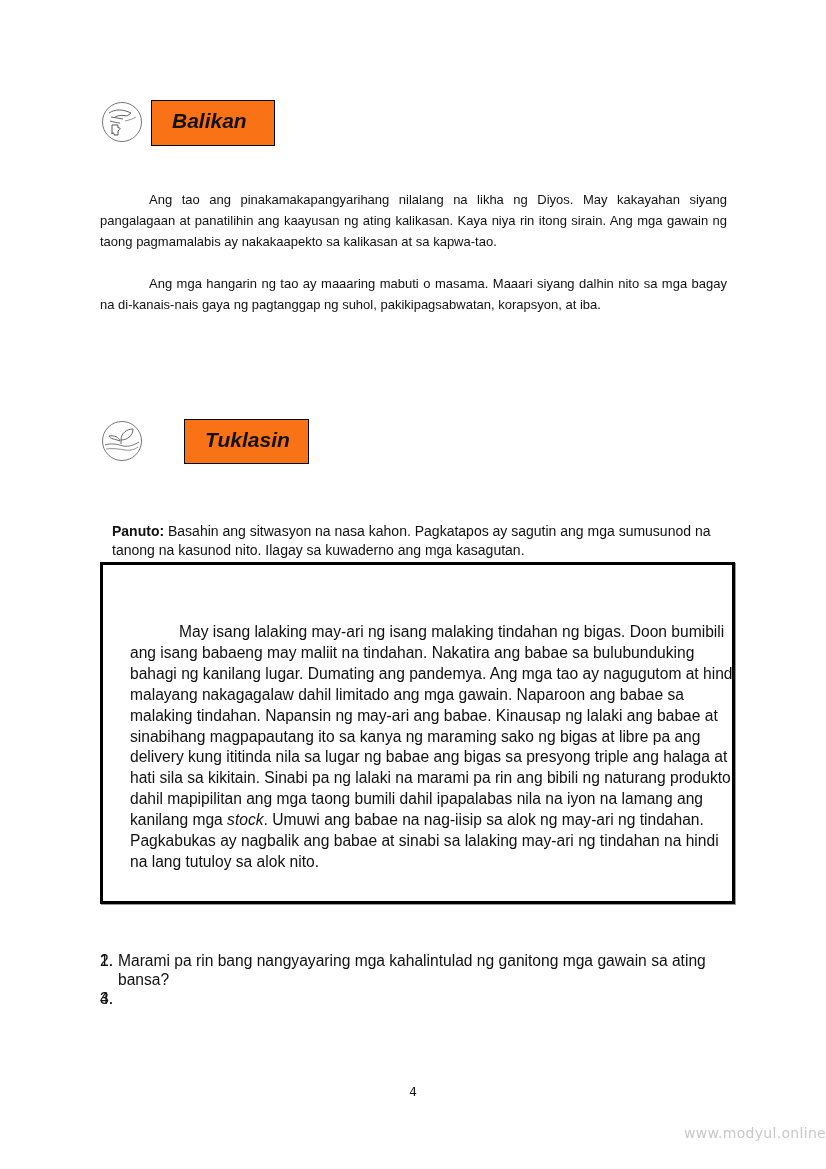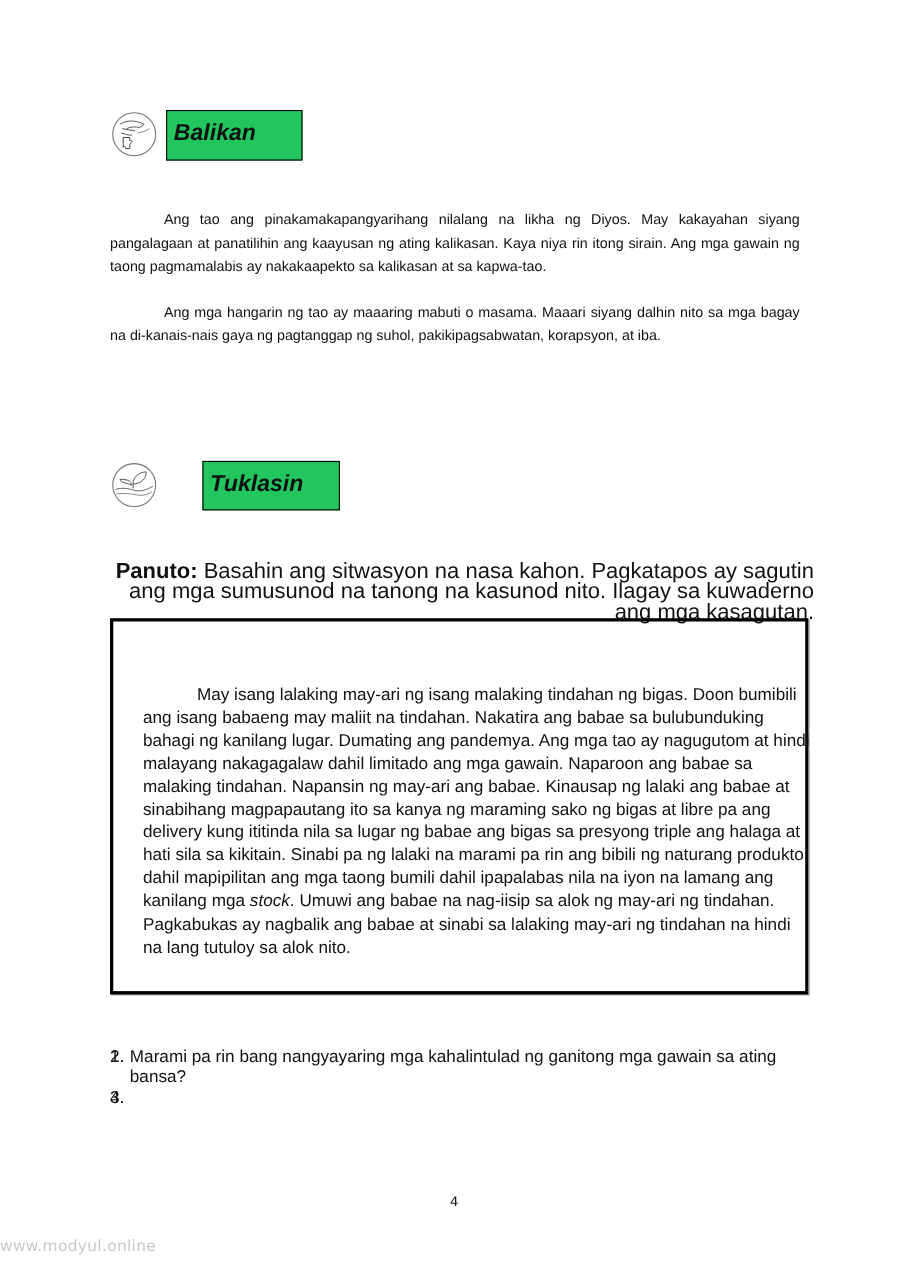--- a/index.html
+++ b/index.html
@@ -29,12 +29,12 @@
     .section-box {
       position: absolute;
       border: 1px solid #000;
-      background: #22c55e;
+      background: #f97316;
       box-sizing: border-box;
       font-weight: bold;
       font-style: italic;
       font-size: 21px;
-      padding-left: 6px;
+      padding-left: 20px;
       line-height: 40px;
     }
     .para {

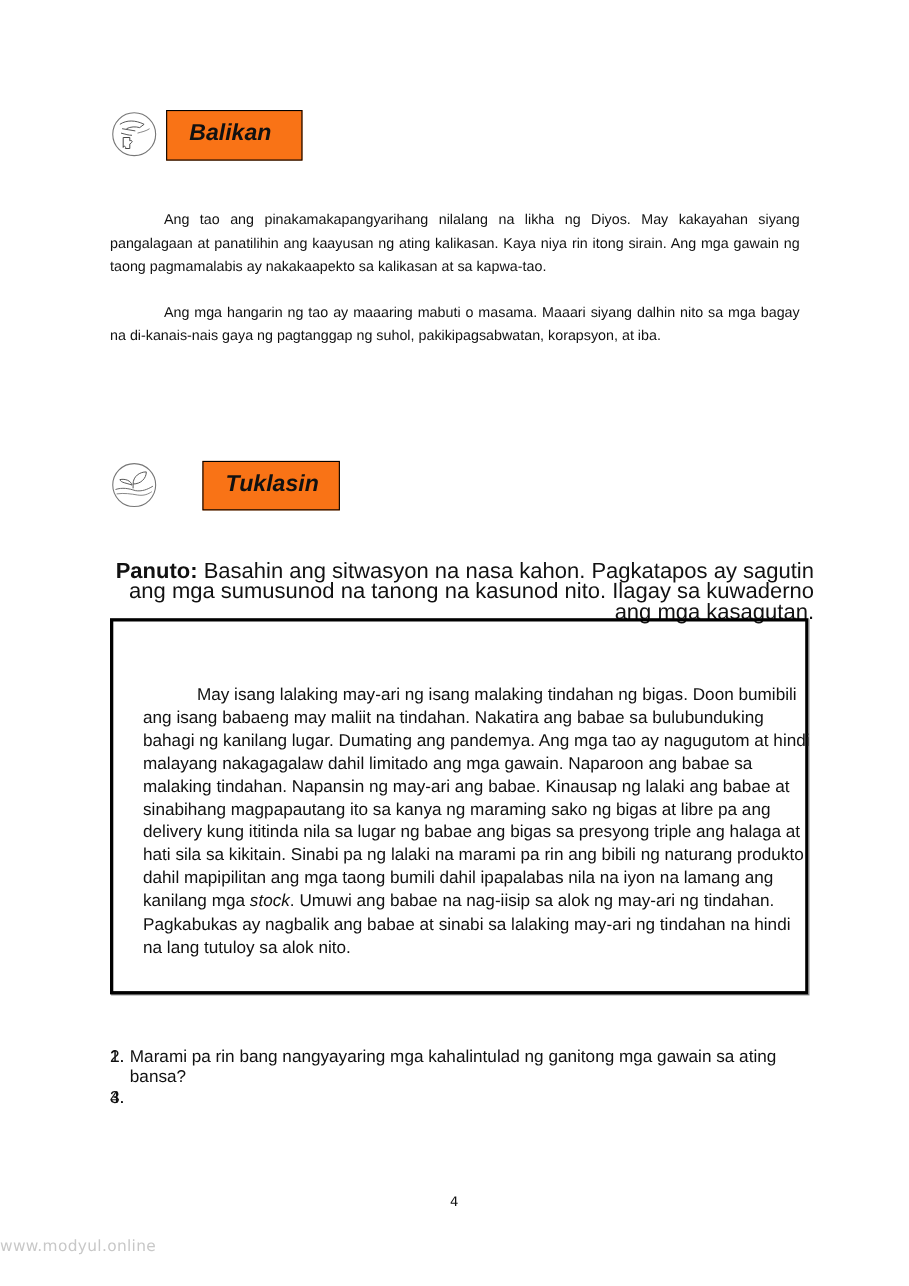--- a/index.html
+++ b/index.html
@@ -52,10 +52,9 @@
       left: 100px;
       top: 510px;
       width: 640px;
-      font-size: 20px;
+      font-size: 14px;
       line-height: 19px;
-      margin: 0;
-      text-align: right;
+      margin: 12px;
     }
     .panuto b { font-weight: bold; }
     .story-box {

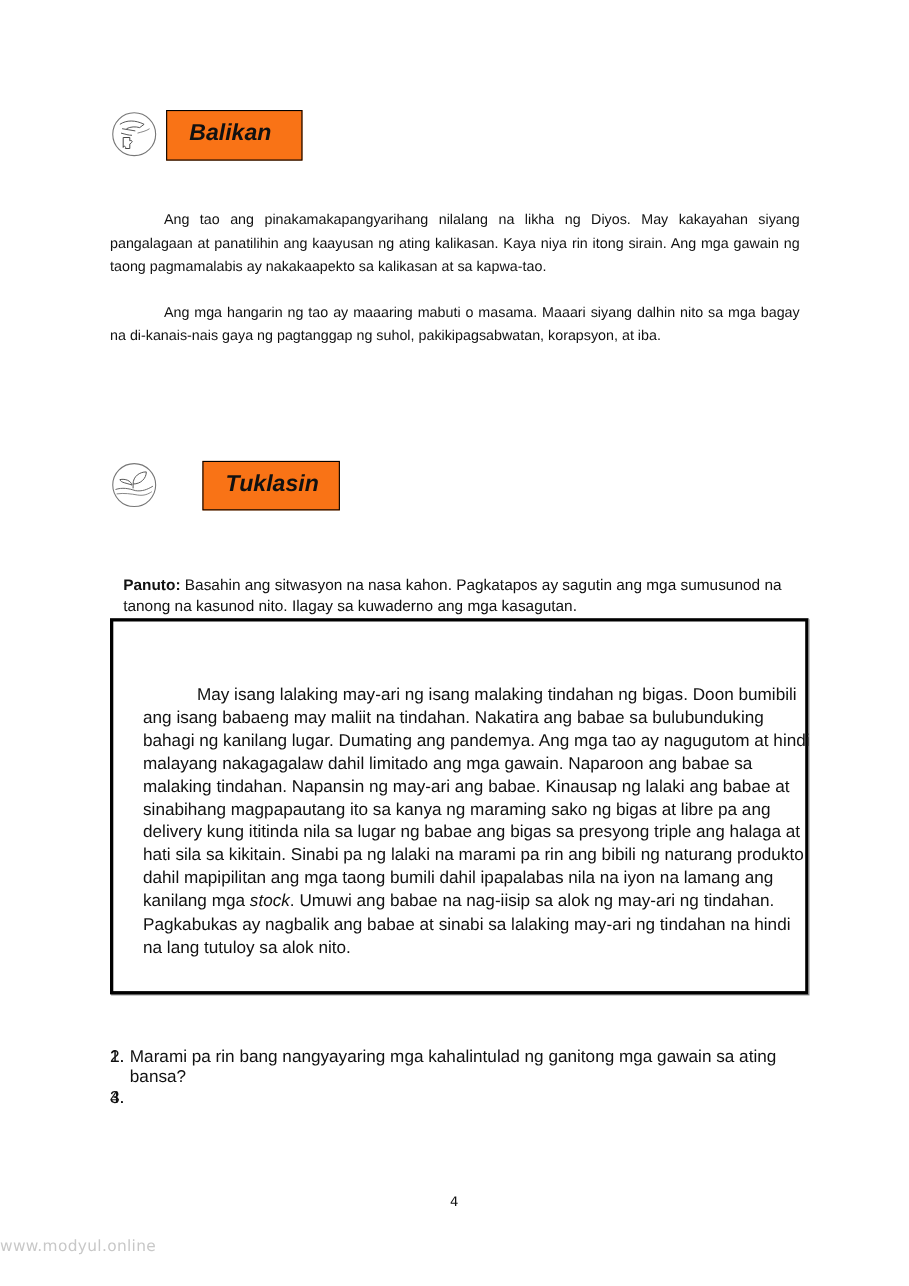--- a/index.html
+++ b/index.html
@@ -111,7 +111,7 @@
       top: 1125px;
       left: 0;
       width: 826px;
-      text-align: left;
+      text-align: right;
       font-size: 14px;
       color: #c8c8c8;
       font-family: "DejaVu Sans", sans-serif;

